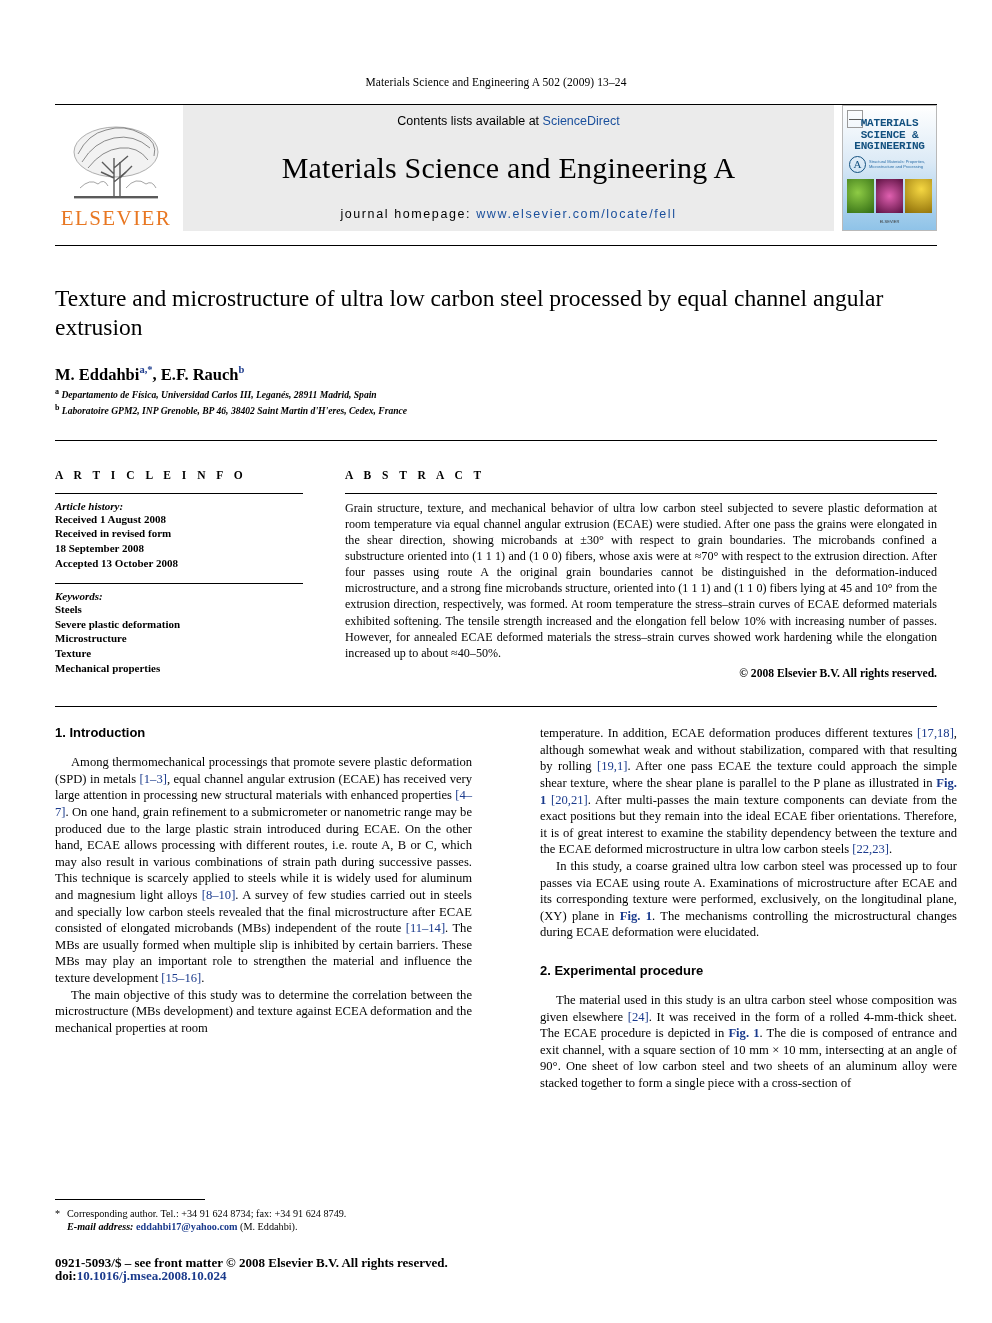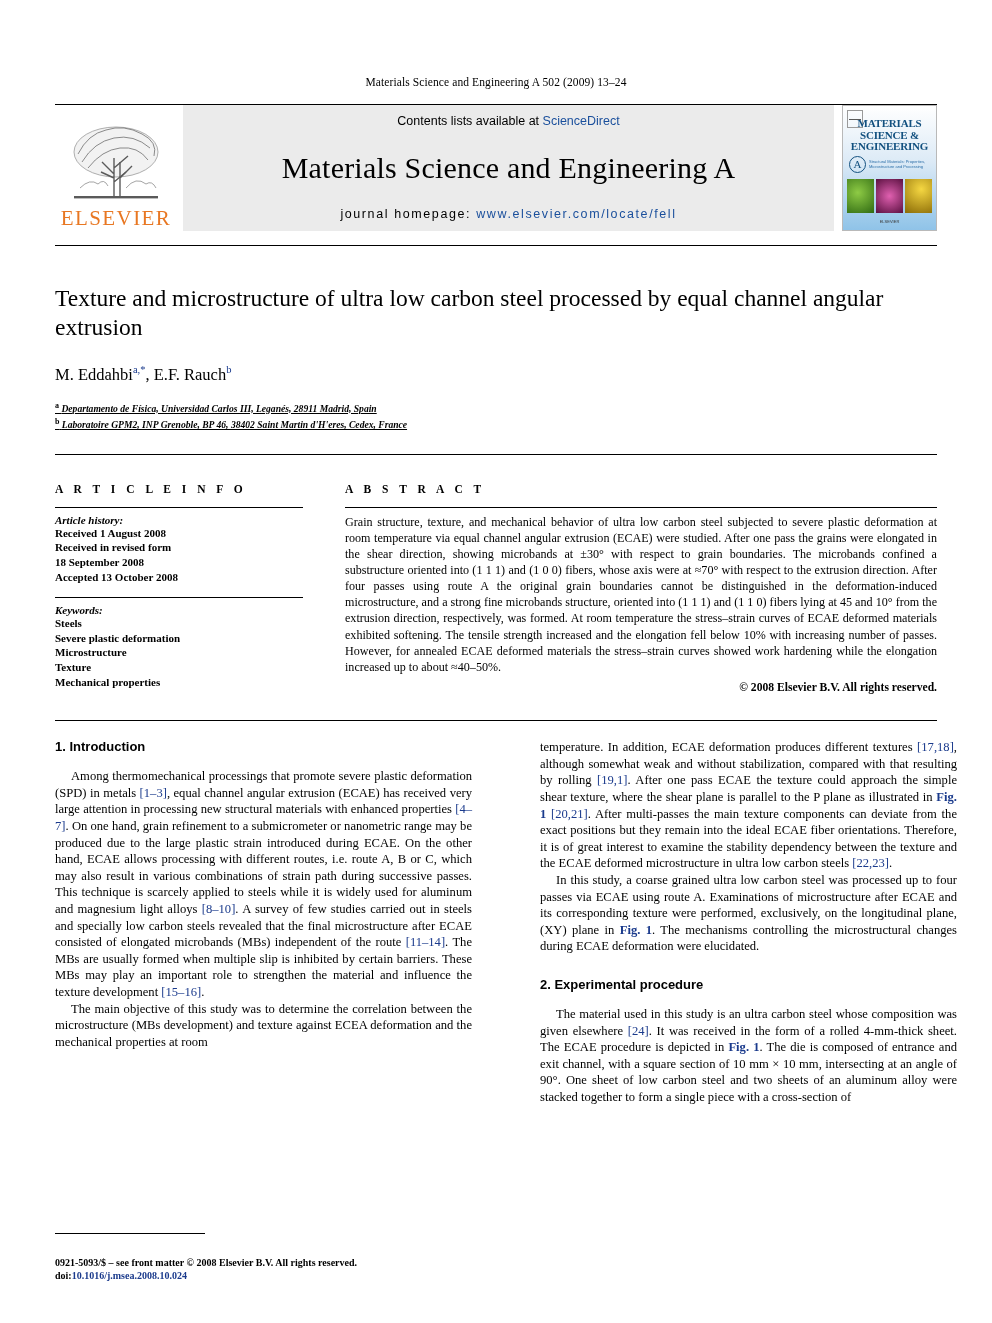--- a/index.html
+++ b/index.html
@@ -117,7 +117,7 @@
     box-sizing: border-box;
   }
   .cover-title {
-    font-family: Liberation Serif, serif;
+    font-family: Liberation Mono, monospace;
     font-weight: bold;
     color: #12507f;
     font-size: 11px;

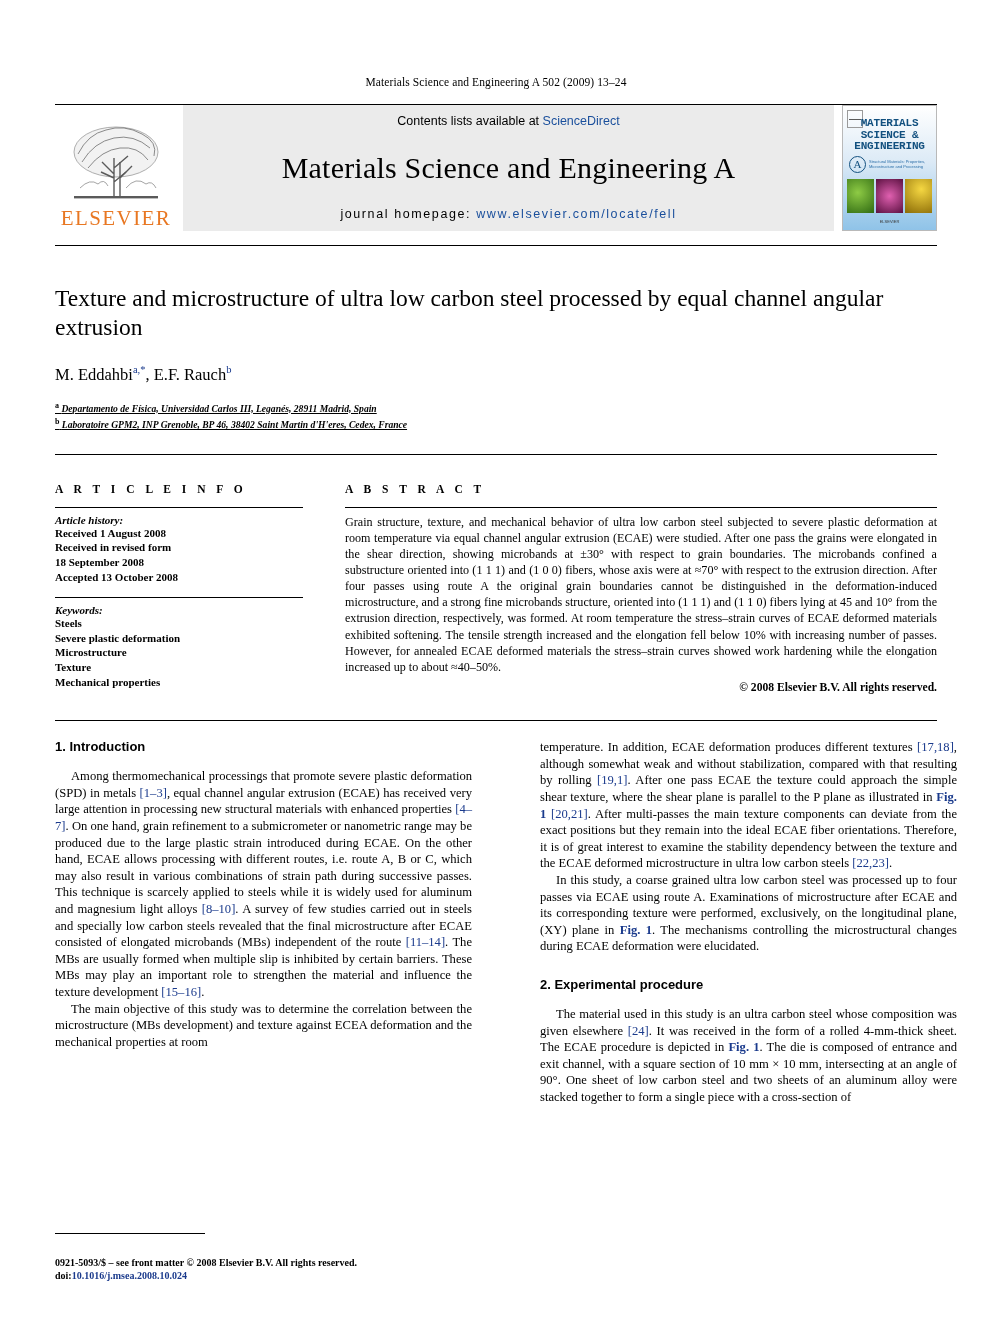--- a/index.html
+++ b/index.html
@@ -169,7 +169,7 @@
   }
   .authors {
     font-size: 16.5px;
-    margin-bottom: 14px;
+    font-weight: bold;
   }
   .authors sup { font-size: 10.5px; color: #1a3a8c; }
   .affil {

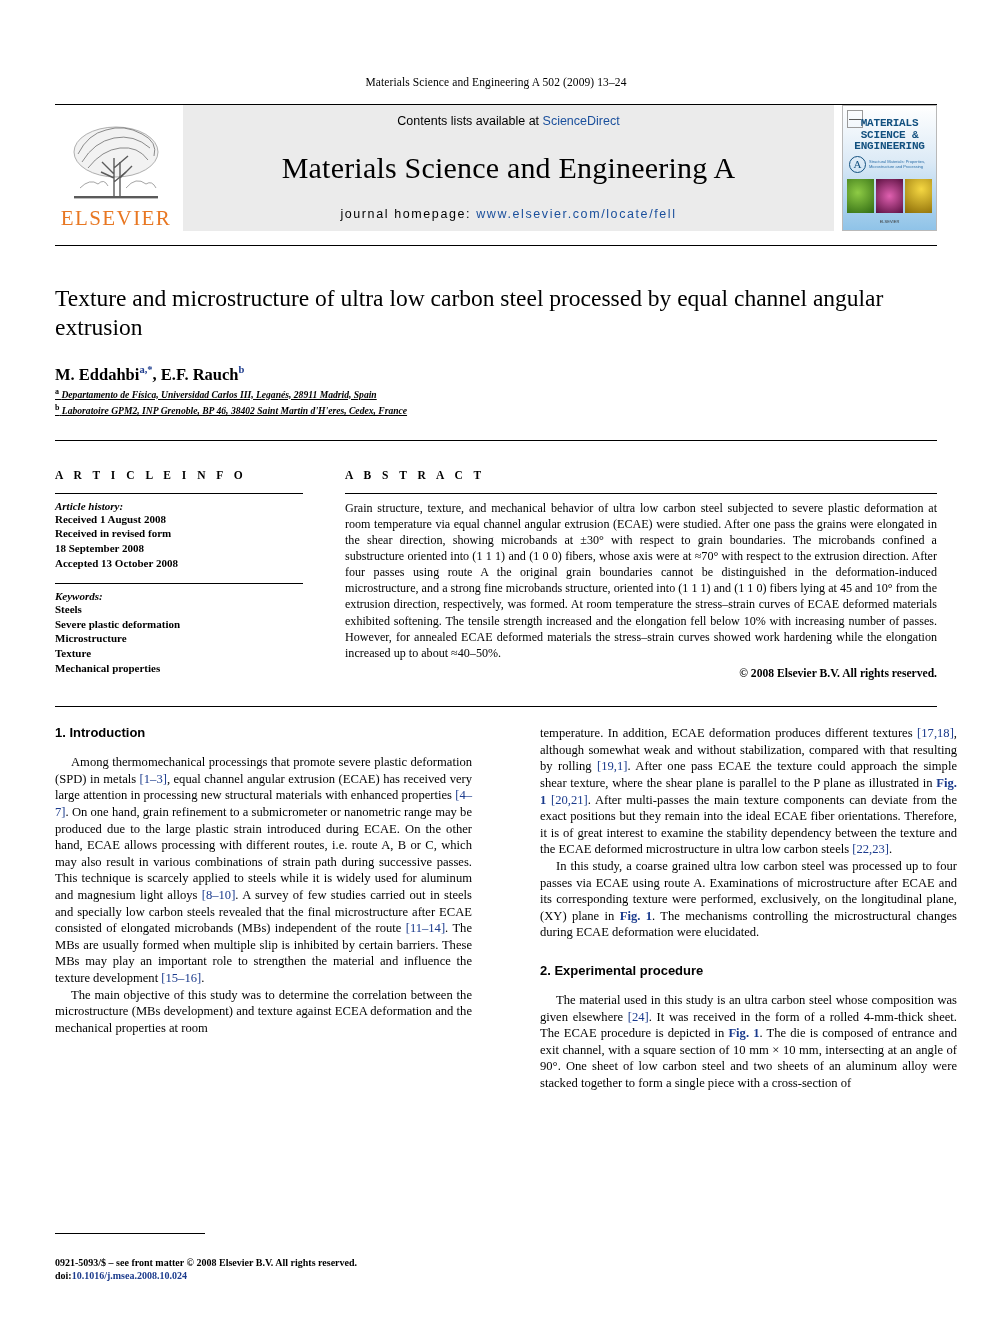--- a/index.html
+++ b/index.html
@@ -177,7 +177,6 @@
     font-style: italic;
     font-weight: bold;
     line-height: 13.5px;
-    text-decoration: underline;
   }
   .affil sup { font-style: normal; }
 

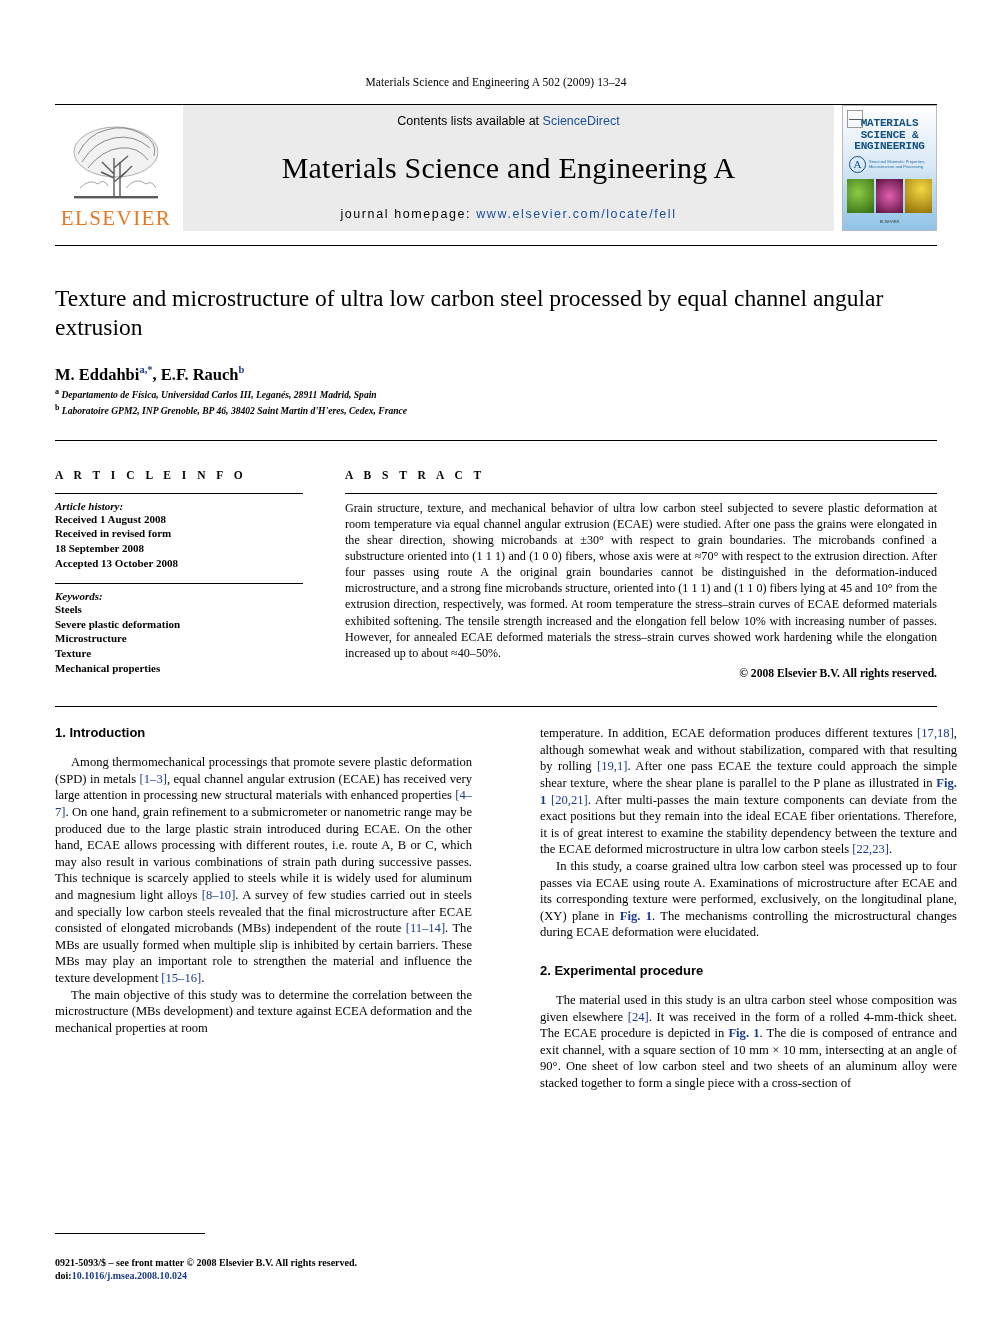--- a/index.html
+++ b/index.html
@@ -385,6 +385,12 @@
 
   <div class="footnote-area">
     <div class="fn-rule"></div>
+    <div class="fn-text">
+      <span class="star">*</span><span>Corresponding author. Tel.: +34 91 624 8734; fax: +34 91 624 8749.</span><br>
+      <span class="star"></span><span class="fn-ital">E-mail address:</span>
+      <span class="email-link">eddahbi17@yahoo.com</span>
+      <span>(M. Eddahbi).</span>
+    </div>
     <div class="issn-block">
       <div>0921-5093/$ – see front matter © 2008 Elsevier B.V. All rights reserved.</div>
       <div><span>doi:</span><span class="doi-link">10.1016/j.msea.2008.10.024</span></div>

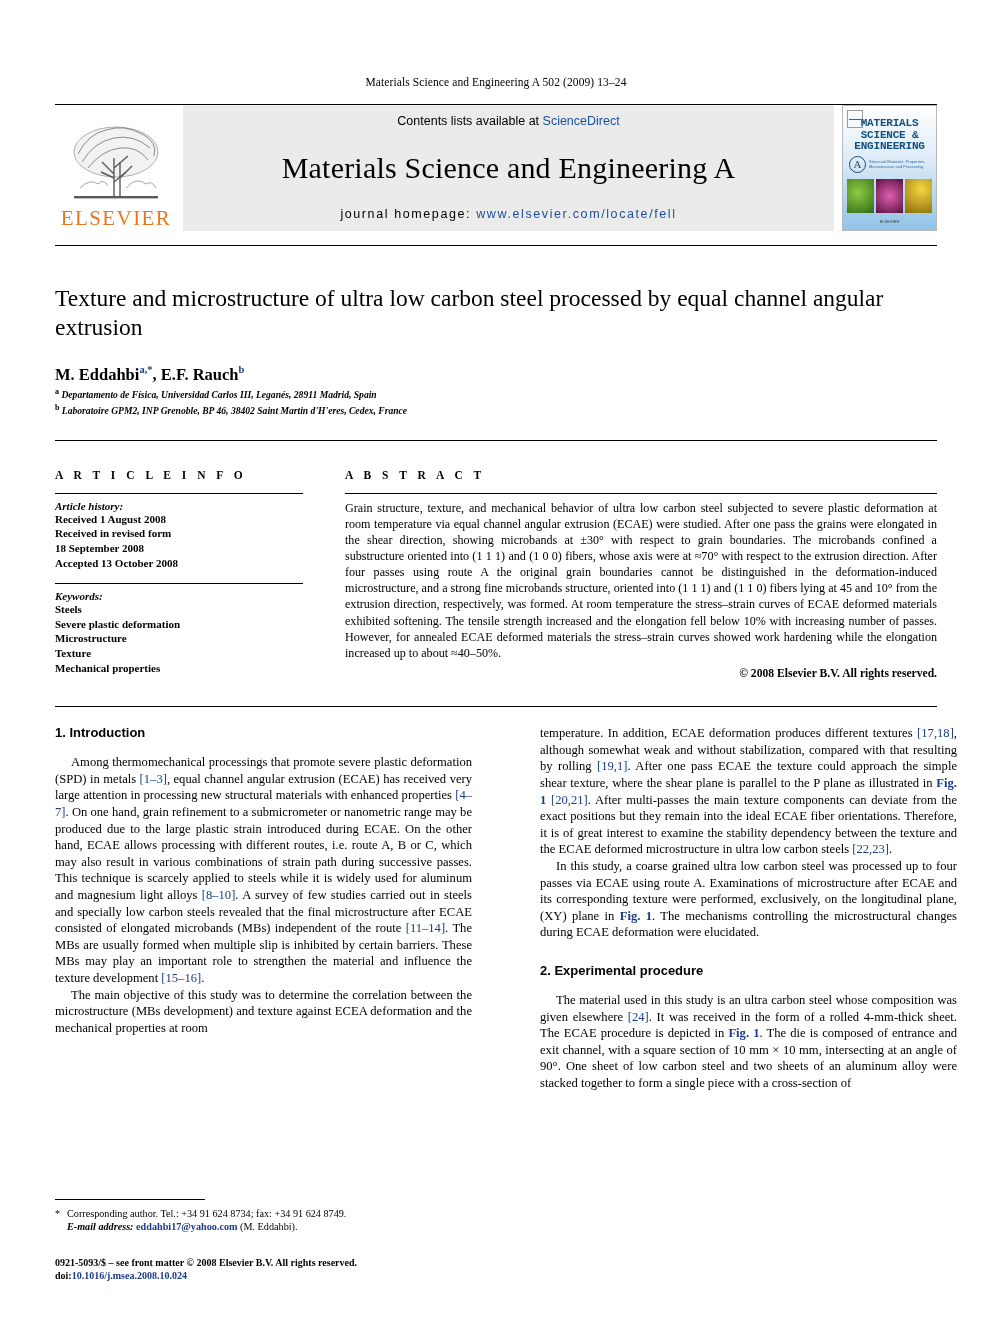--- a/index.html
+++ b/index.html
@@ -256,7 +256,7 @@
   .email-link { color: #1a3a8c; font-weight: bold; }
   .issn-block {
     margin-top: 22px;
-    font-size: 10px;
+    font-size: 13px;
     line-height: 13.6px;
     font-weight: bold;
   }

